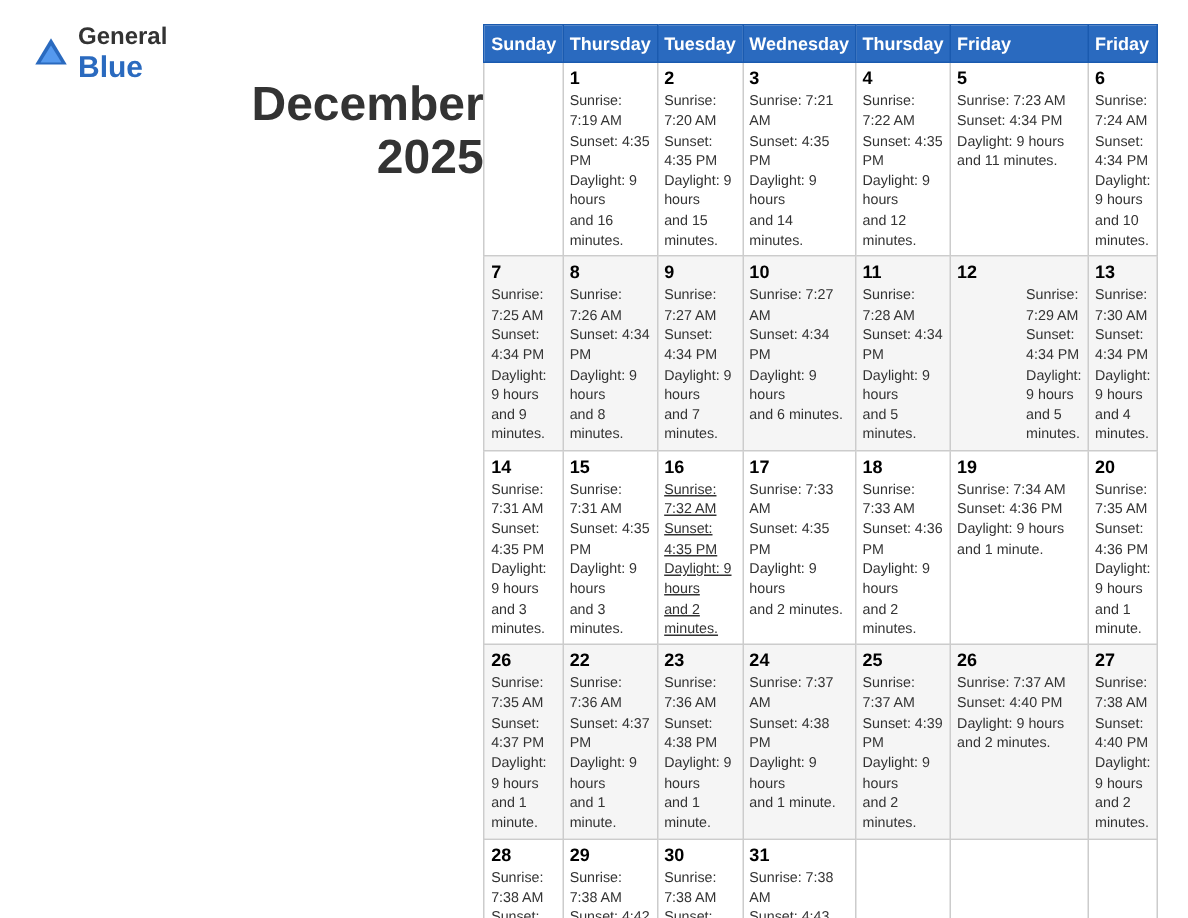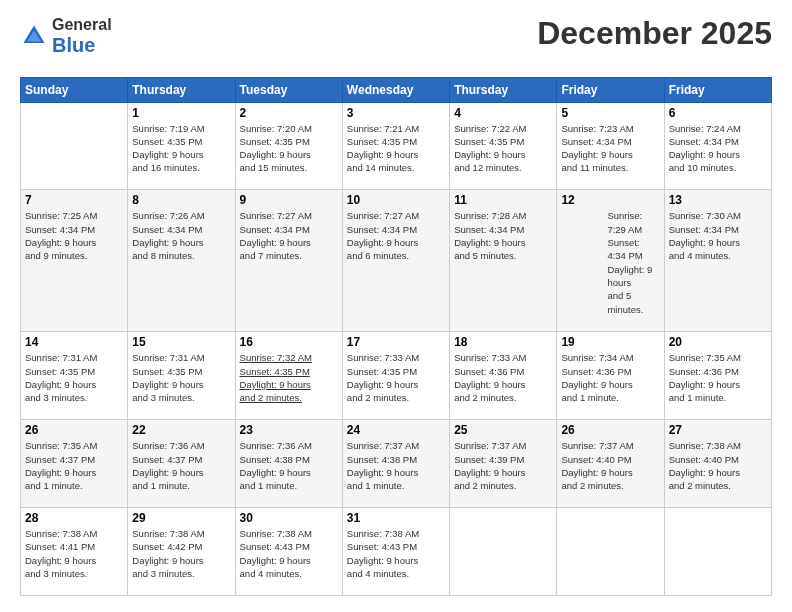--- a/index.html
+++ b/index.html
@@ -15,8 +15,7 @@
       height: 612px;
       padding: 16px 20px;
       display: flex;
-      flex-direction: column;
-      gap: 11px;
+      flex-direction: row;
     }
     .header {
       display: flex;

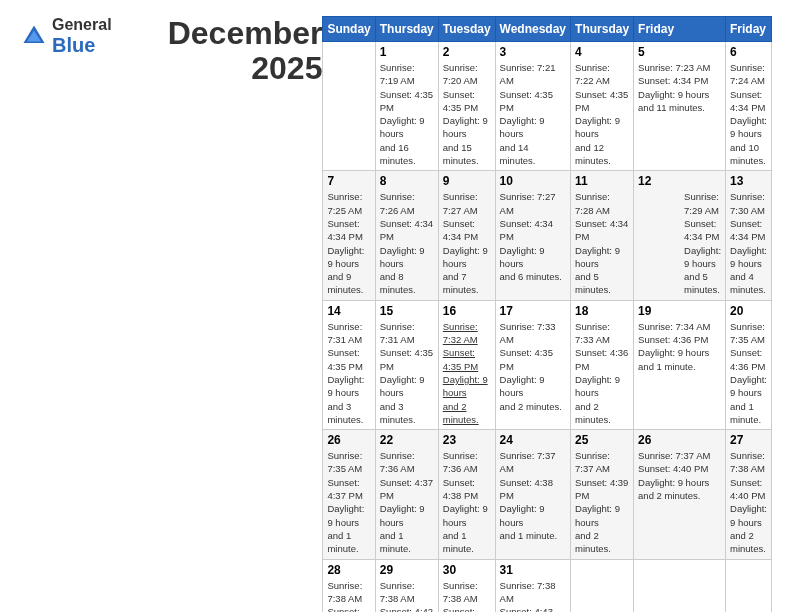--- a/index.html
+++ b/index.html
@@ -49,6 +49,7 @@
     }
     .title-block {
       text-align: right;
+      margin-top: 36px;
     }
     .month-title {
       font-size: 32px;

